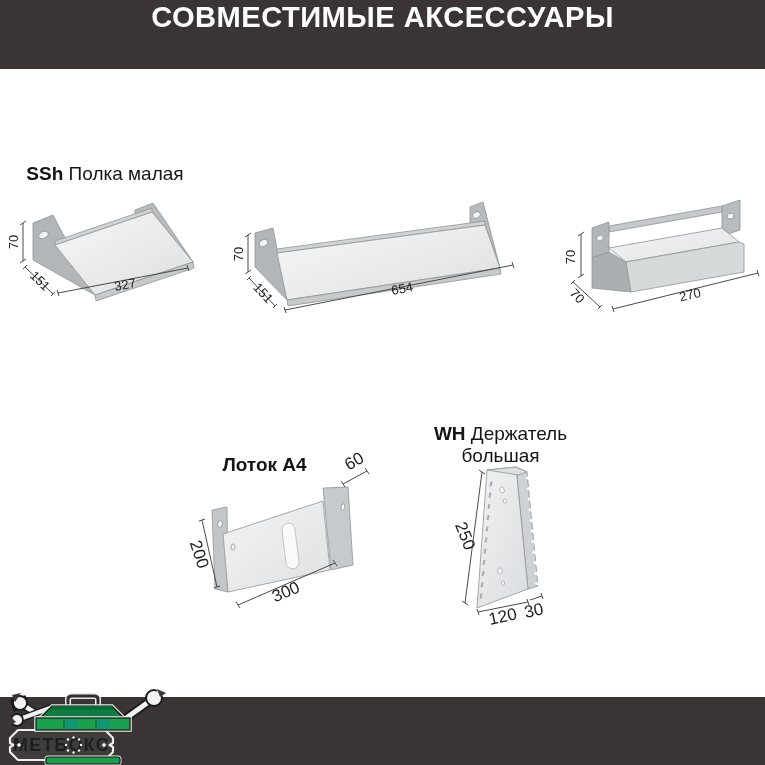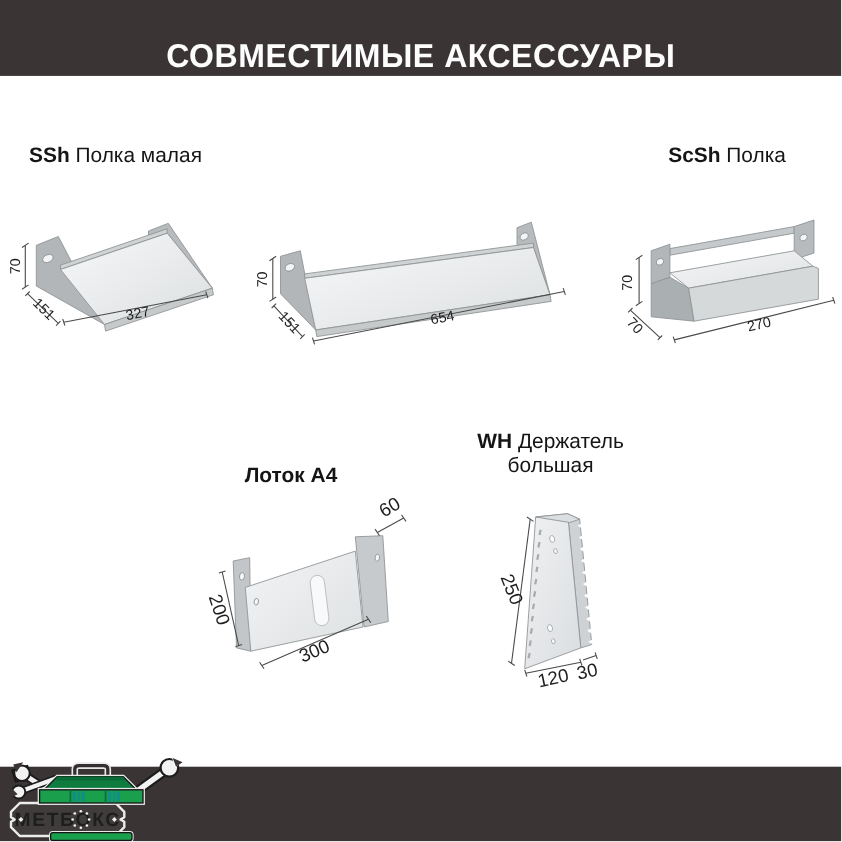--- a/index.html
+++ b/index.html
@@ -6,7 +6,7 @@
   .page{position:relative;width:765px;height:765px;background:#ffffff;overflow:hidden;
         font-family:"Liberation Sans",sans-serif;}
   .topbar{position:absolute;left:0;top:0;width:765px;height:69px;background:#3a3435;
-          display:flex;align-items:flex-end;justify-content:center;}
+          display:flex;align-items:flex-start;justify-content:center;}
   .topbar h1{margin:0;color:#fdfdfd;font-size:30px;font-weight:bold;letter-spacing:.5px;
              transform:scaleX(.97);white-space:nowrap;}
   .ptitle{position:absolute;font-size:19px;line-height:22px;color:#151515;text-align:center;}

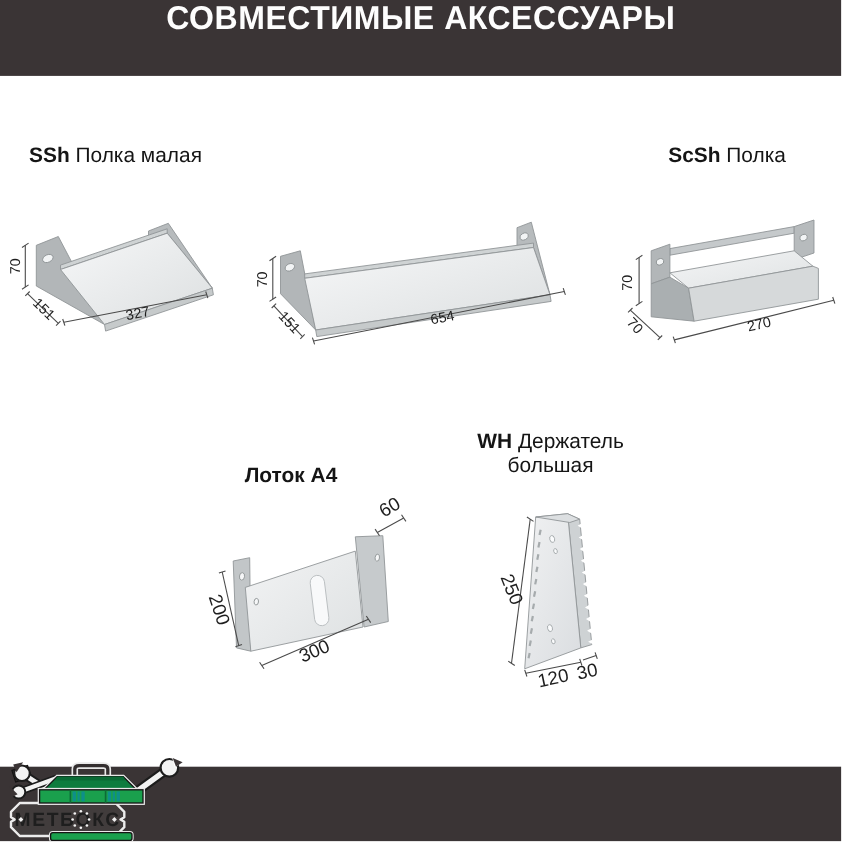--- a/index.html
+++ b/index.html
@@ -9,7 +9,7 @@
           display:flex;align-items:flex-start;justify-content:center;}
   .topbar h1{margin:0;color:#fdfdfd;font-size:30px;font-weight:bold;letter-spacing:.5px;
              transform:scaleX(.97);white-space:nowrap;}
-  .ptitle{position:absolute;font-size:19px;line-height:22px;color:#151515;text-align:center;}
+  .ptitle{position:absolute;font-size:19px;line-height:22px;color:#151515;text-align:center;margin-top:32px;}
   .ptitle b{font-weight:bold;}
   .drawing{position:absolute;}
   .footerbar{position:absolute;left:0;top:697px;width:765px;height:68px;background:#3a3435;}

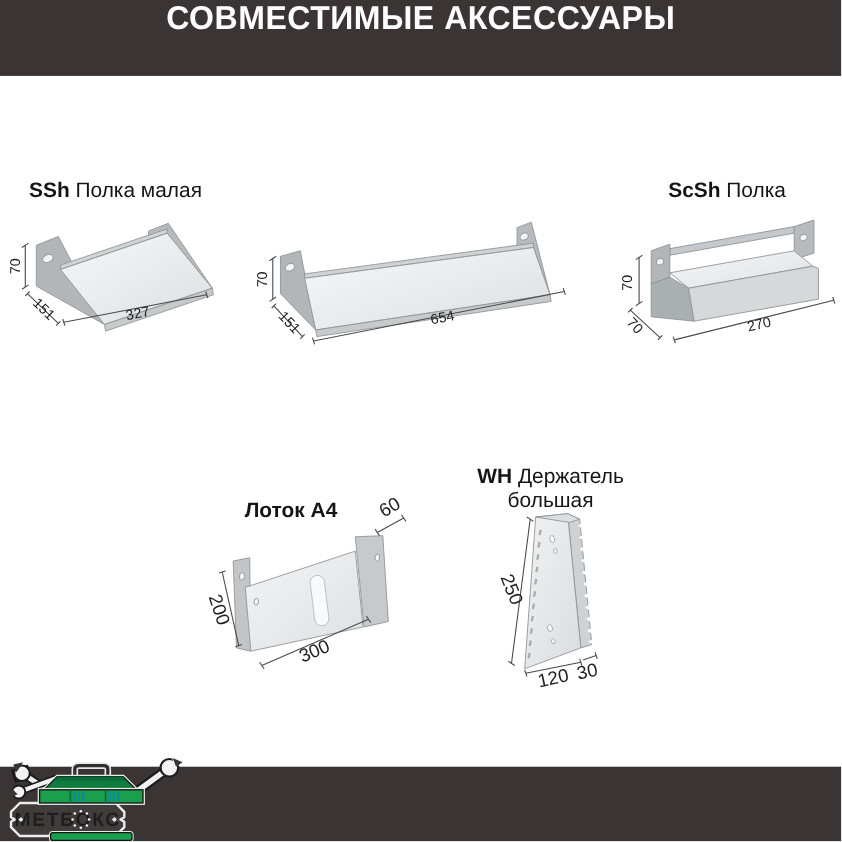--- a/index.html
+++ b/index.html
@@ -32,10 +32,6 @@
     <span>Полка малая</span>
   </div>
   <div class="ptitle" style="left:572px;top:131px;width:178px;">
-    <div>
-      <b>ScSh</b>
-      <span>Полка</span>
-    </div>
   </div>
   <div class="ptitle" style="left:182px;top:422px;width:165px;">
     <b>Лоток А4</b>

